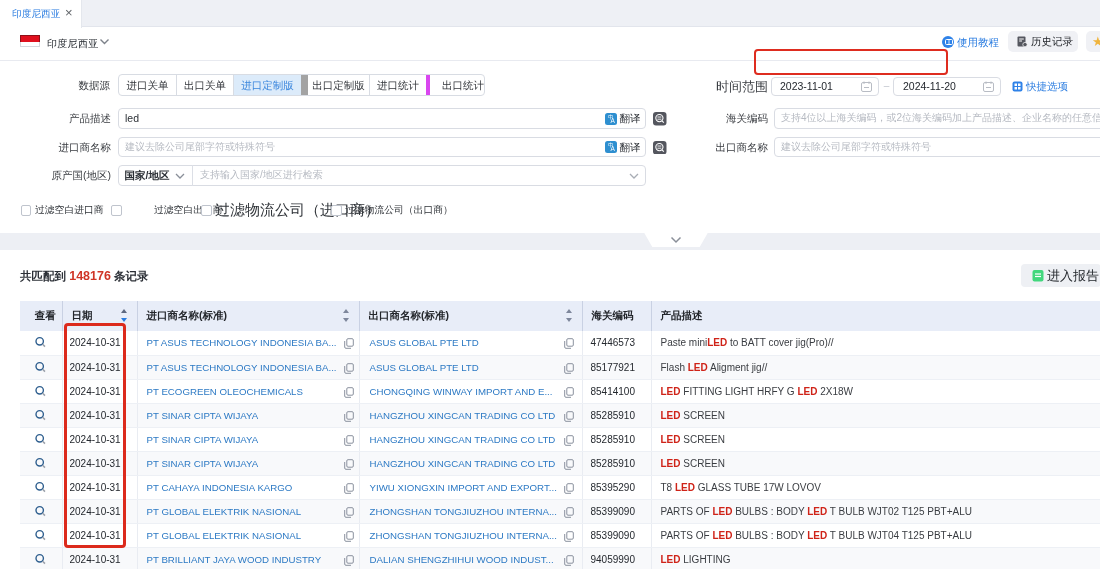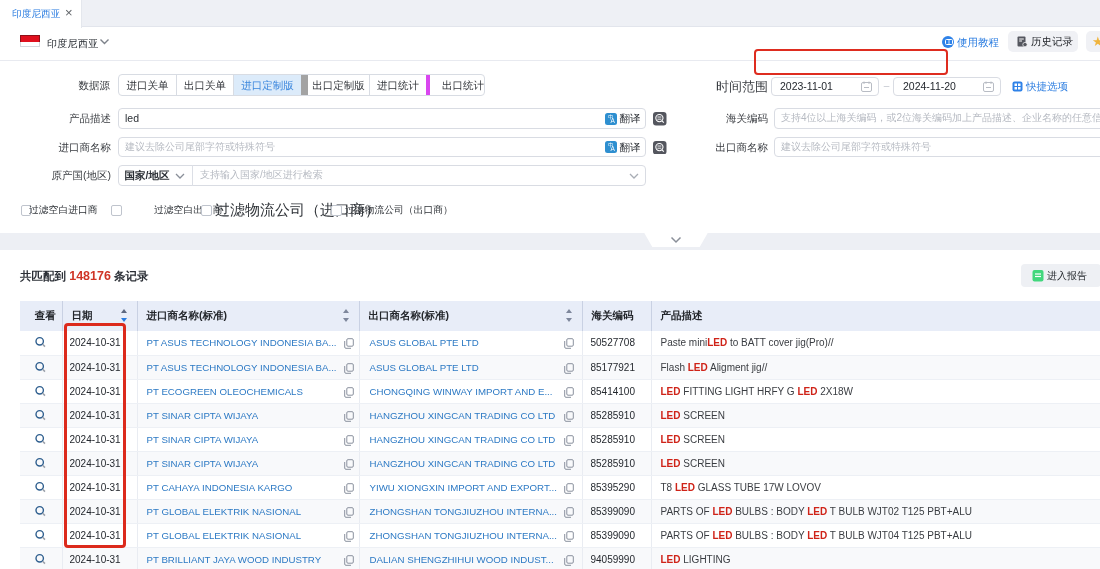--- a/index.html
+++ b/index.html
@@ -136,7 +136,7 @@
     </svg>
 
   <div class="abs" style="left:20.5px;top:205px;width:10.5px;height:10.5px;border:1px solid #bfc4cd;border-radius:2px;background:#fff;"></div>
-  <div class="abs" style="left:29px;top:200px;height:20px;line-height:20px;font-size:9.8px;color:#2f3338;">过滤空白进口商</div>
+  <div class="abs" style="left:35px;top:200px;height:20px;line-height:20px;font-size:9.8px;color:#2f3338;">过滤空白进口商</div>
   <div class="abs" style="left:111px;top:205px;width:10.5px;height:10.5px;border:1px solid #bfc4cd;border-radius:2px;background:#fff;"></div>
   <div class="abs" style="left:125px;top:200px;height:20px;line-height:20px;font-size:9.8px;color:#2f3338;margin-left:29px;">过滤空白出口商</div>
   <div class="abs" style="left:201px;top:205px;width:10.5px;height:10.5px;border:1px solid #bfc4cd;border-radius:2px;background:#fff;"></div>

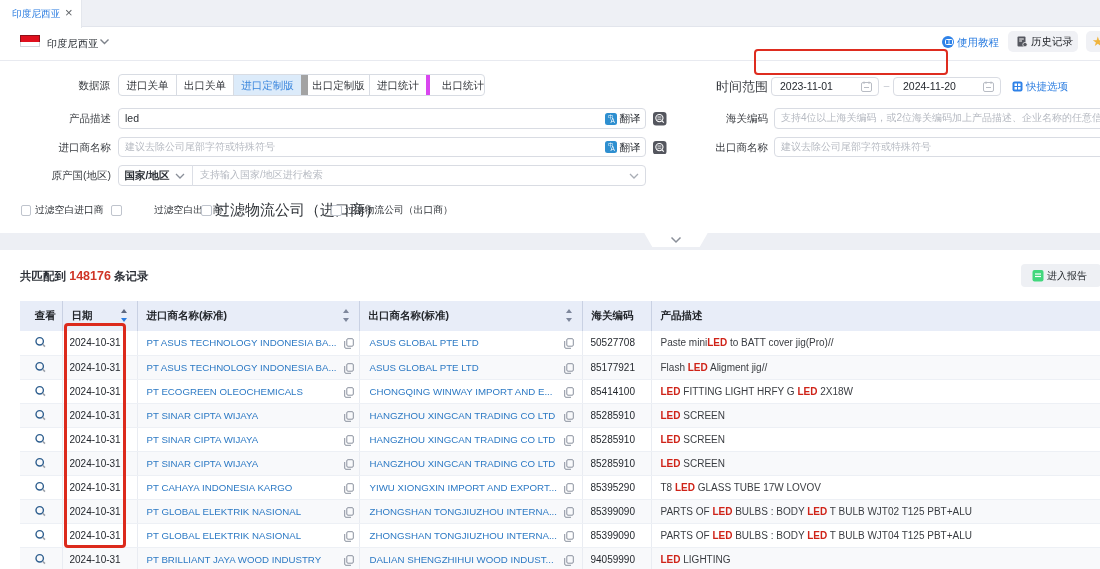--- a/index.html
+++ b/index.html
@@ -158,7 +158,7 @@
         <line x1="3" y1="5" x2="9" y2="5" stroke="#fff" stroke-width="1.2"></line>
         <line x1="3" y1="7.5" x2="9" y2="7.5" stroke="#fff" stroke-width="1.2"></line>
       </svg>
-    <div class="abs" style="left:1044px;top:14px;height:36px;line-height:23px;font-size:10px;color:#24282d;">进入报告</div>
+    <div class="abs" style="left:1044px;top:14px;height:36px;line-height:23px;font-size:13px;color:#24282d;">进入报告</div>
 
     <div class="abs" style="left:17px;top:51px;width:1120px;">
       <table style="border-collapse:collapse;table-layout:fixed;width:1120px;font-size:10px;">

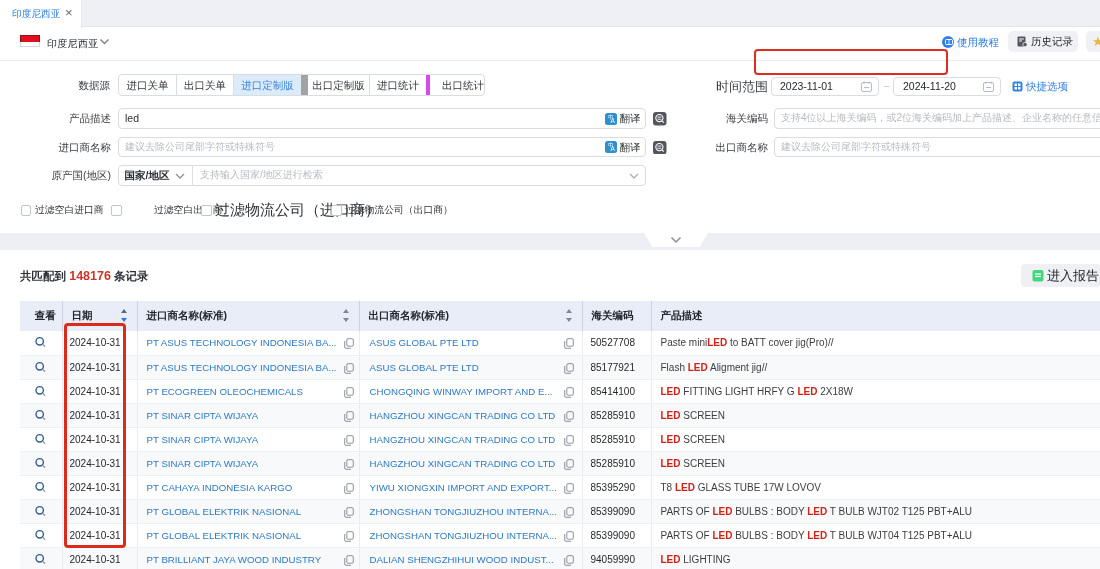--- a/index.html
+++ b/index.html
@@ -208,7 +208,7 @@
                     <path d="M7 10.3 H2 a1.3 1.3 0 0 1 -1.3 -1.3 V3" fill="none" stroke="#8a919e" stroke-width="1"></path>
                   </svg>
                 </span></td>
-              <td class="c-hs">50527708</td>
+              <td class="c-hs">47446573</td>
               <td class="c-desc">Paste mini<b>LED</b> to BATT cover jig(Pro)//</td>
             </tr>
             <tr class="r even">

